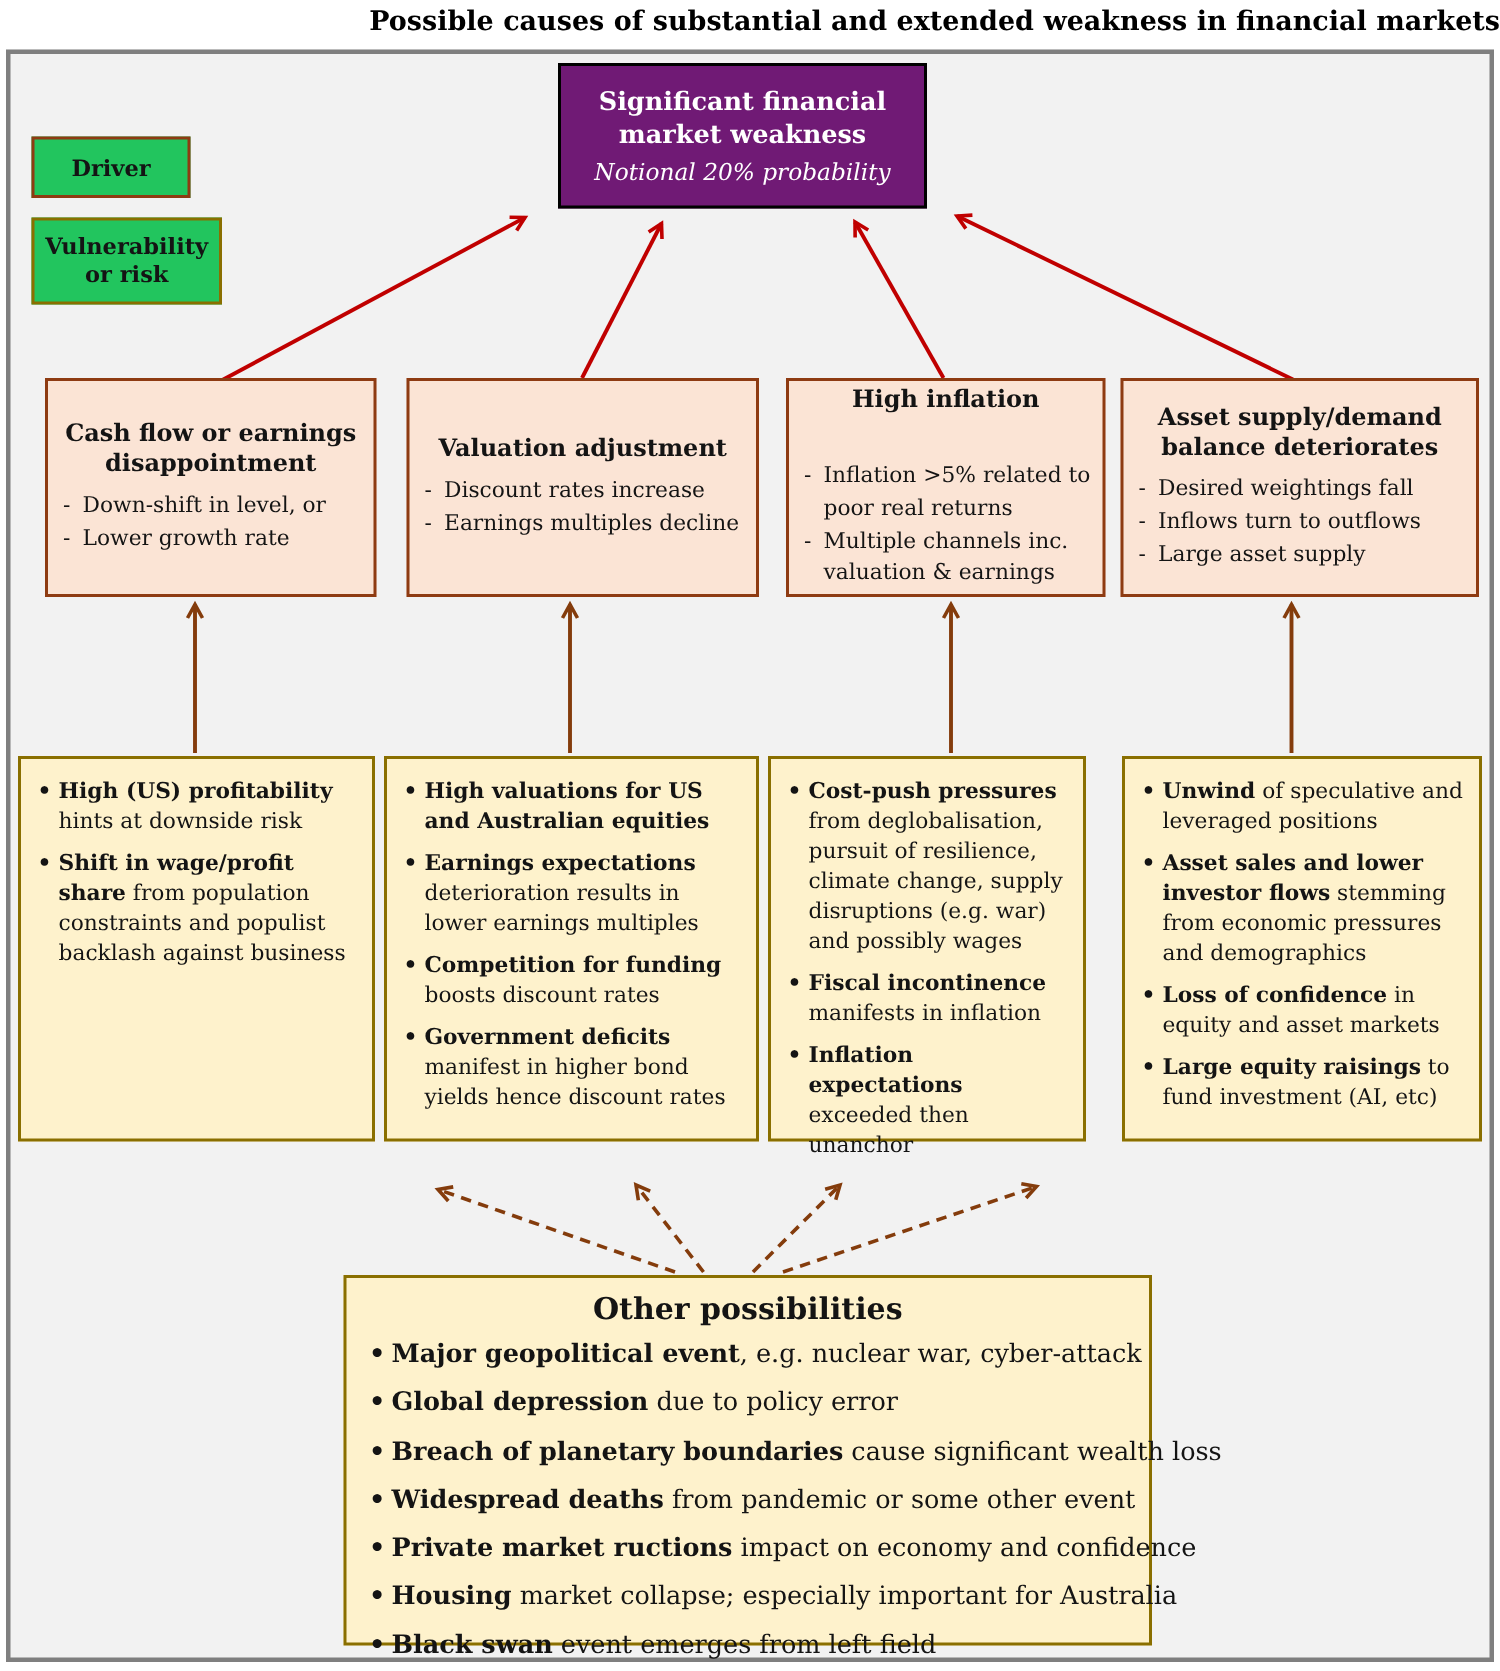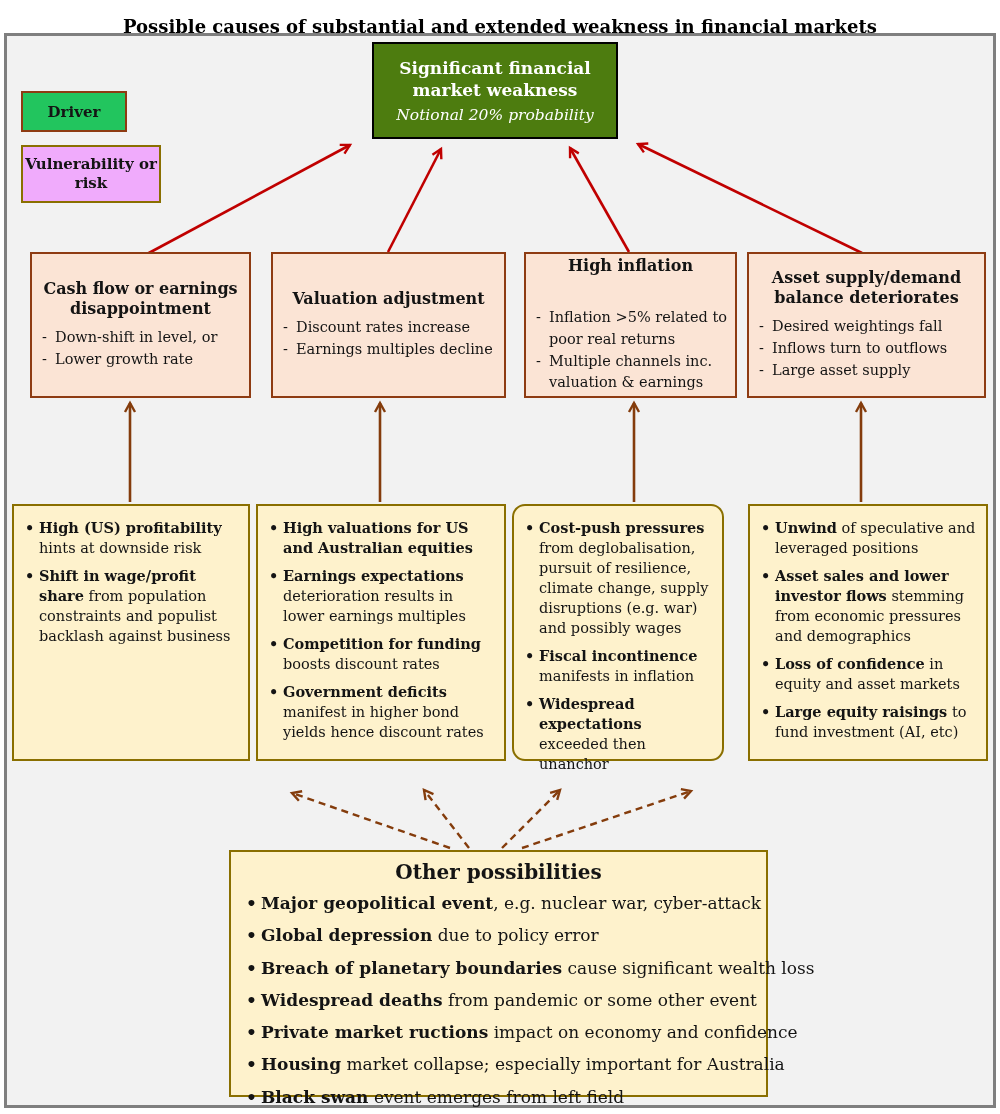--- a/index.html
+++ b/index.html
@@ -11,8 +11,8 @@
     color: #141414;
   }
   .title {
-    position: absolute; left: 0; top: 16px; width: 1000px;
-    text-align: center; font-size: 18px; font-weight: bold; color: #000;
+    position: absolute; left: 0; top: 4px; width: 1000px;
+    text-align: right; font-size: 18px; font-weight: bold; color: #000;
   }
   .frame {
     position: absolute; left: 4px; top: 33px; width: 992px; height: 1075px;

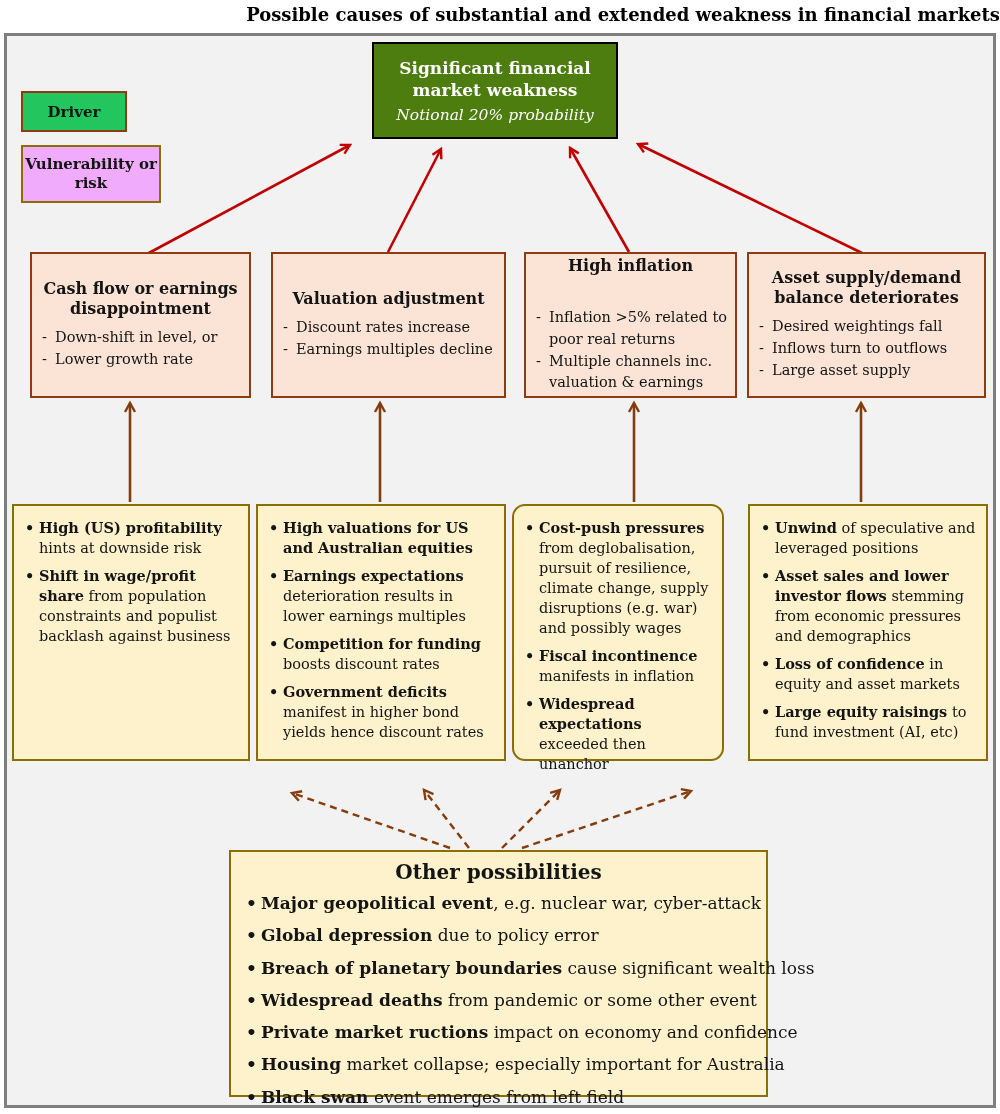--- a/index.html
+++ b/index.html
@@ -25,7 +25,7 @@
   .box { position: absolute; }
   .target-box {
     left: 372px; top: 42px; width: 246px; height: 97px;
-    background: #4d7c0f; border: 2px solid #000;
+    background: #701a75; border: 2px solid #000;
     display: flex; flex-direction: column; justify-content: center; align-items: center;
     text-align: center; color: #fff; padding: 4px 8px;
   }

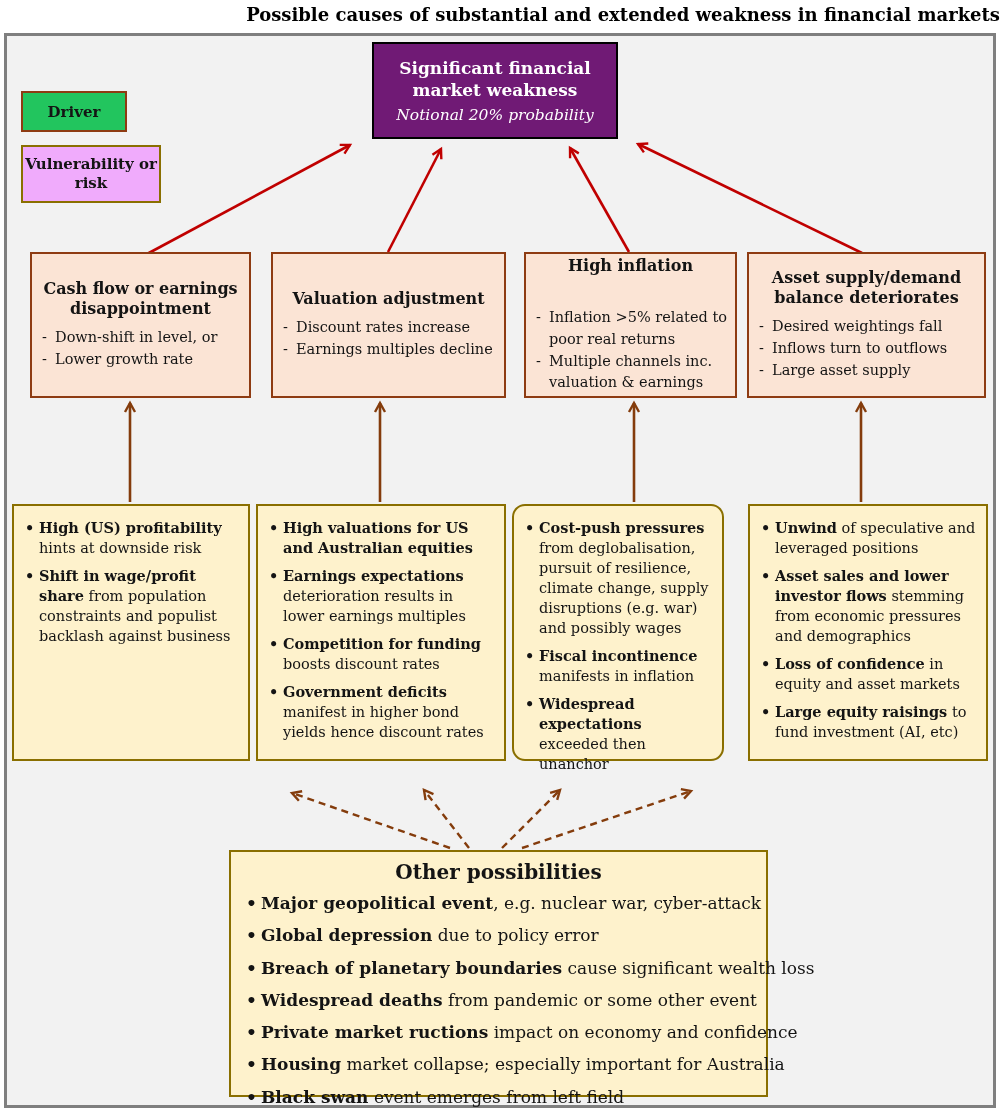--- a/index.html
+++ b/index.html
@@ -38,8 +38,8 @@
     font-weight: bold; font-size: 15px;
   }
   .legend-vuln {
-    left: 21px; top: 145px; width: 140px; height: 58px;
-    background: #f0abfc; border: 2px solid #8A6F00;
+    left: 21px; top: 145px; width: 127px; height: 58px;
+    background: #22c55e; border: 2px solid #8A6F00;
     display: flex; align-items: center; justify-content: center; text-align: center;
     font-weight: bold; font-size: 15px; line-height: 1.25;
   }

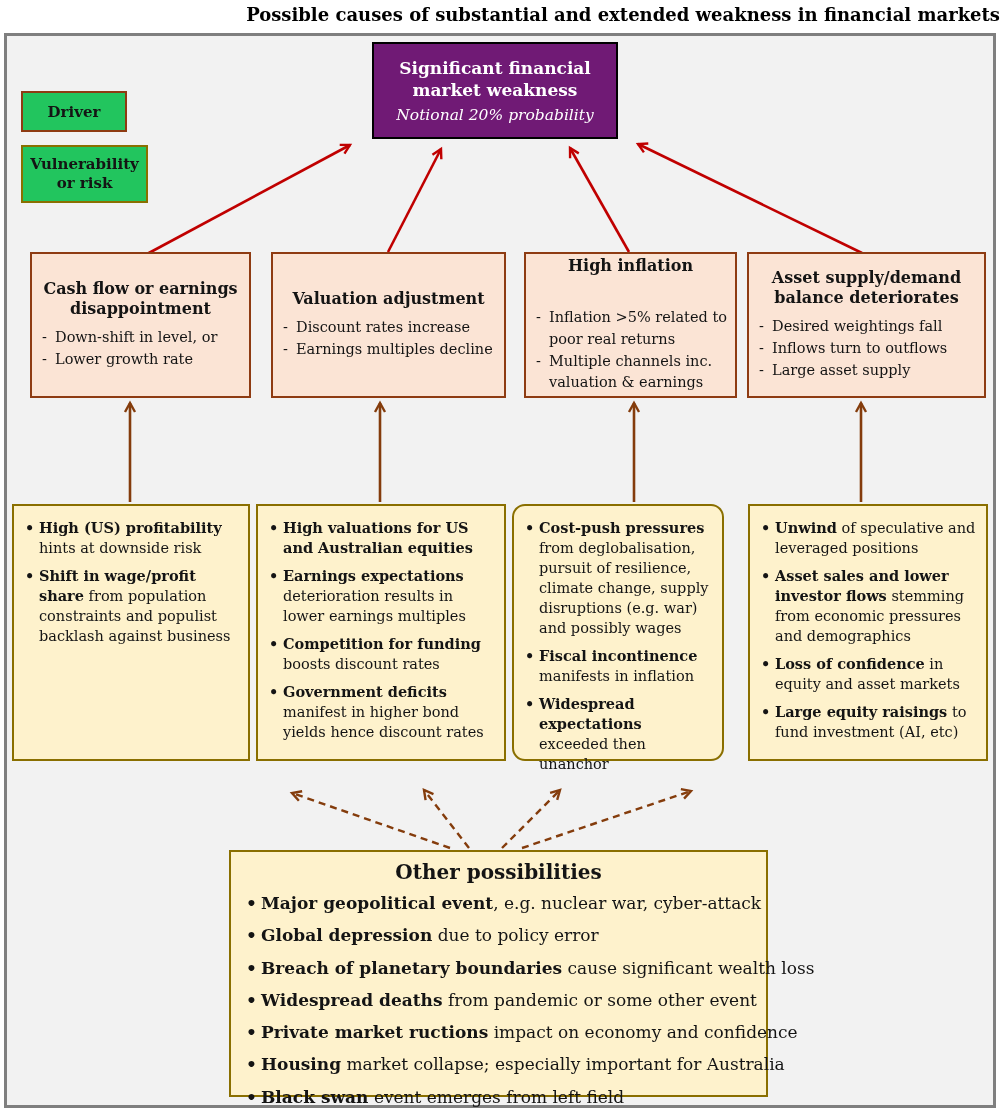--- a/index.html
+++ b/index.html
@@ -70,7 +70,7 @@
   .vuln-box li::before { content: "\2022"; position: absolute; left: 1px; font-weight: bold; }
   .v1 { left: 12px;  width: 238px; }
   .v2 { left: 256px; width: 250px; }
-  .v3 { left: 512px; width: 212px; border-radius: 13px; }
+  .v3 { left: 512px; width: 212px; }
   .v4 { left: 748px; width: 240px; }
   .other-box {
     left: 229px; top: 850px; width: 539px; height: 247px;

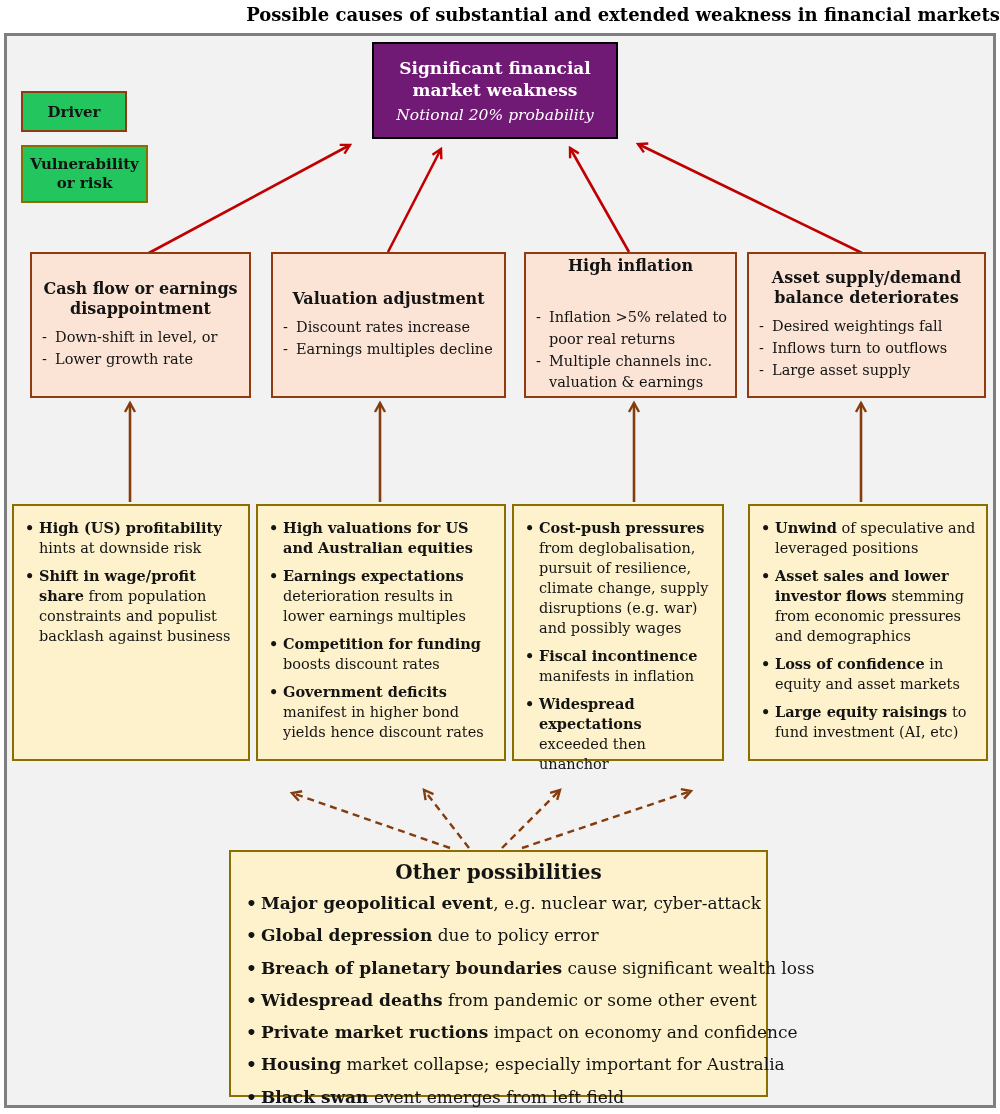--- a/index.html
+++ b/index.html
@@ -179,7 +179,7 @@
   <ul>
       <li><b>Cost-push pressures</b> from deglobalisation, pursuit of resilience, climate change, supply disruptions (e.g. war) and possibly wages</li>
       <li><b>Fiscal incontinence</b> manifests in inflation</li>
-      <li><b>Widespread expectations</b> exceeded then unanchor</li>
+      <li><b>Inflation expectations</b> exceeded then unanchor</li>
     </ul>
 </div>
 <div class="box vuln-box v4">

